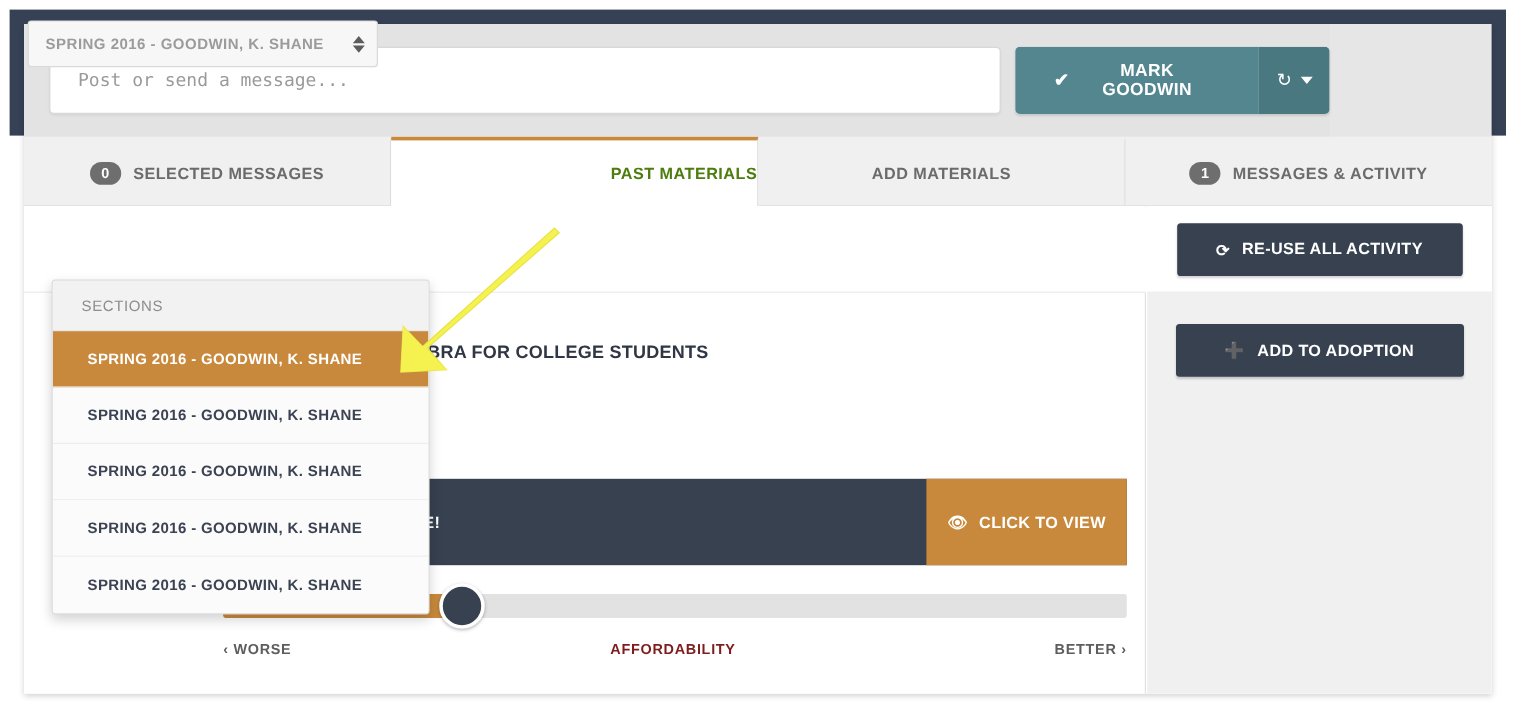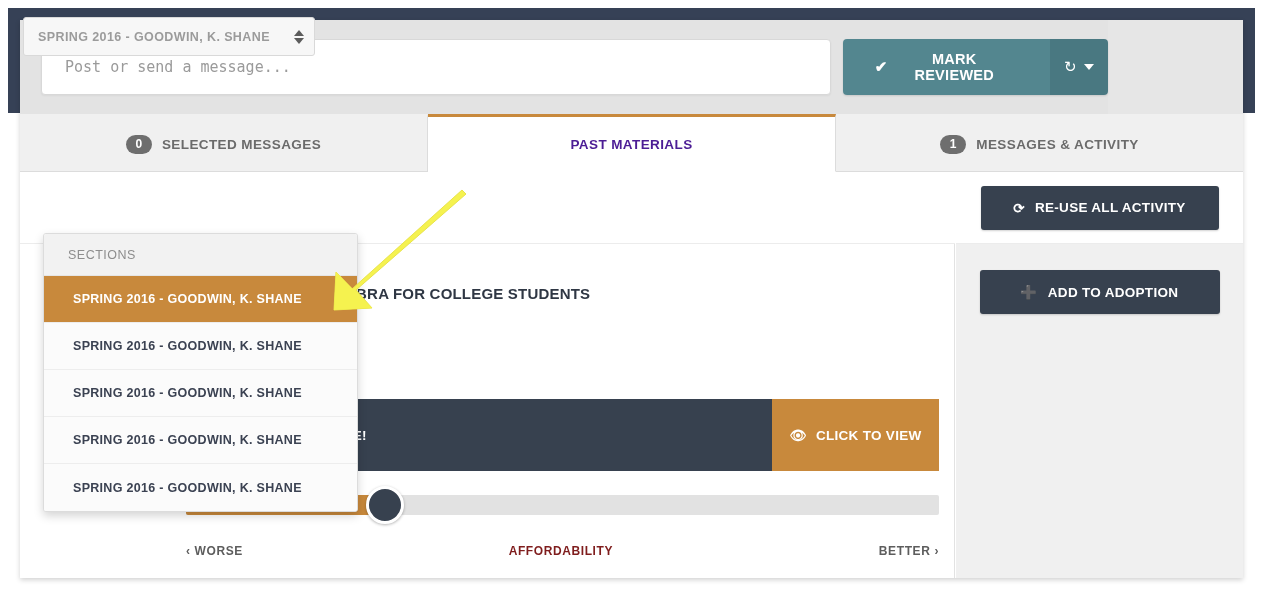--- a/index.html
+++ b/index.html
@@ -302,7 +302,7 @@
       <div id="mark-reviewed-group">
         <button id="mark-reviewed-button">
           <span class="chk">✔</span>
-          <span>MARK REVIEWED</span>
+          <span>MARK GOODWIN</span>
         </button>
         <div id="mark-reviewed-caret">
           <span>↻</span>

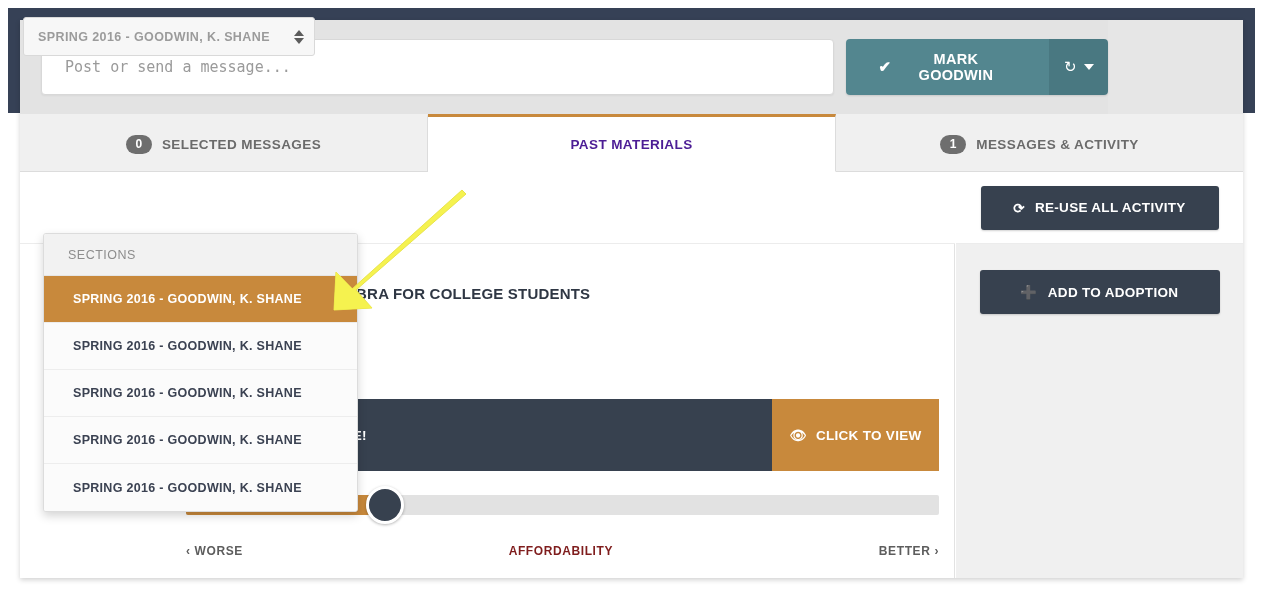--- a/index.html
+++ b/index.html
@@ -99,10 +99,11 @@
   .tab:last-child { border-right: none; }
   .tab.active {
     background: #ffffff;
-    color: #4c1d95;
+    color: #4d7c0f;
     border-top: 3px solid #c8893c;
     border-bottom: 1px solid #ffffff;
     margin-bottom: -1px;
+    justify-content: flex-end;
   }
   .tab-badge {
     display: inline-flex; align-items: center; justify-content: center;

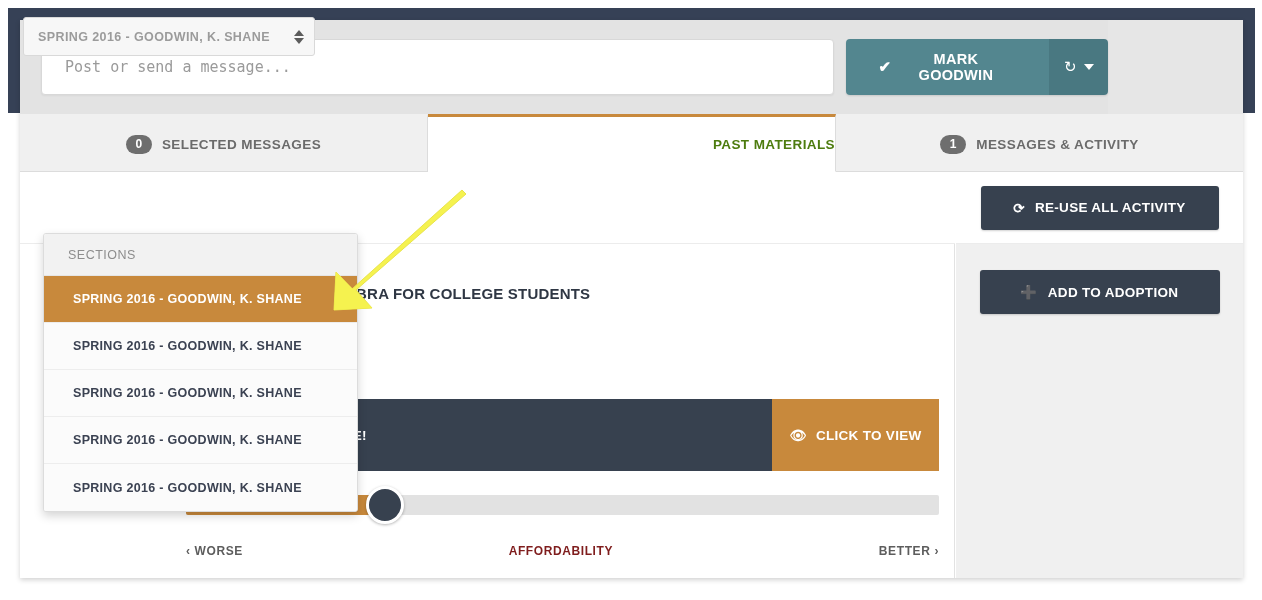--- a/index.html
+++ b/index.html
@@ -319,6 +319,9 @@
       </div>
       <div class="tab active">
         <span>PAST MATERIALS</span>
+      </div>
+      <div class="tab">
+        <span>ADD MATERIALS</span>
       </div>
       <div class="tab">
         <span class="tab-badge">1</span>

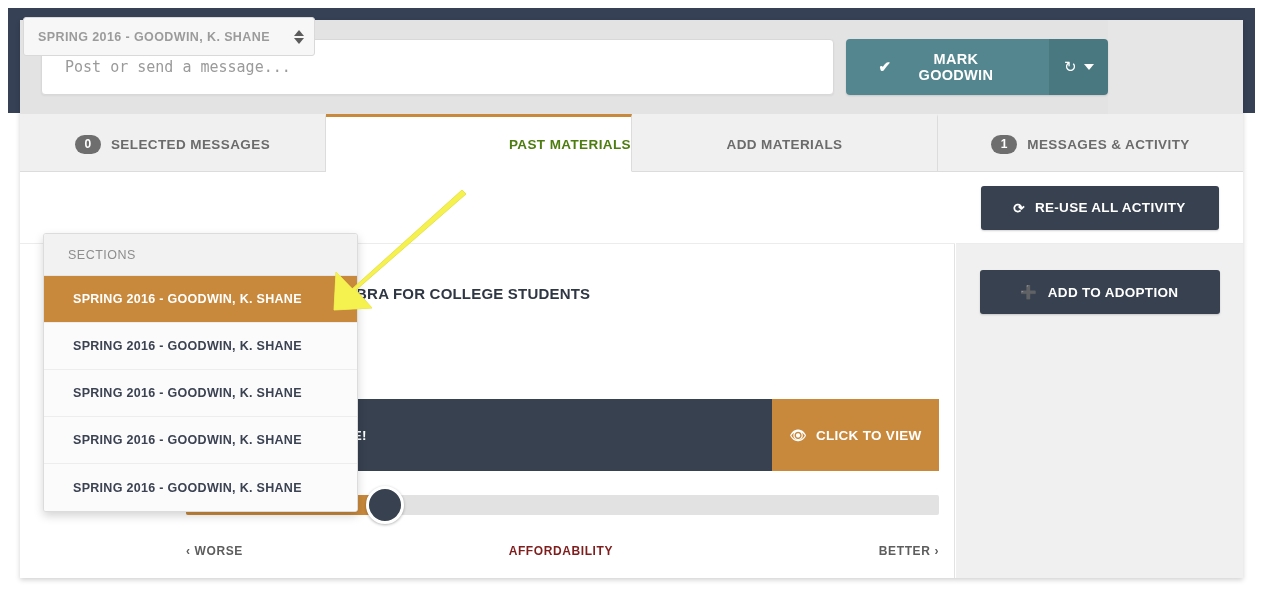--- a/index.html
+++ b/index.html
@@ -246,7 +246,6 @@
     font-size: 12px; font-weight: bold; letter-spacing: 0.6px;
     color: #5d5d5d;
     z-index: 4;
-    margin-top: 10px;
   }
   #meter-labels .mid { color: #7f1d1d; }
 

